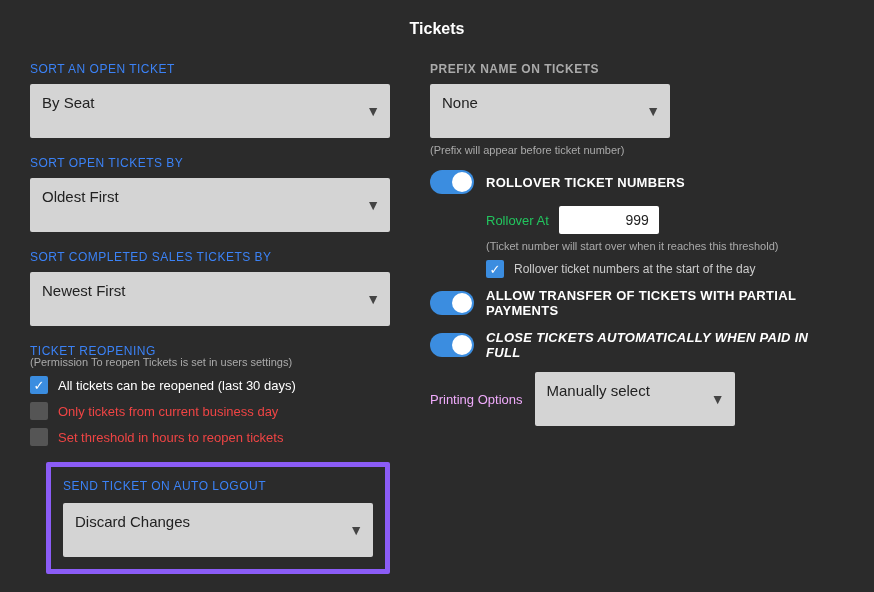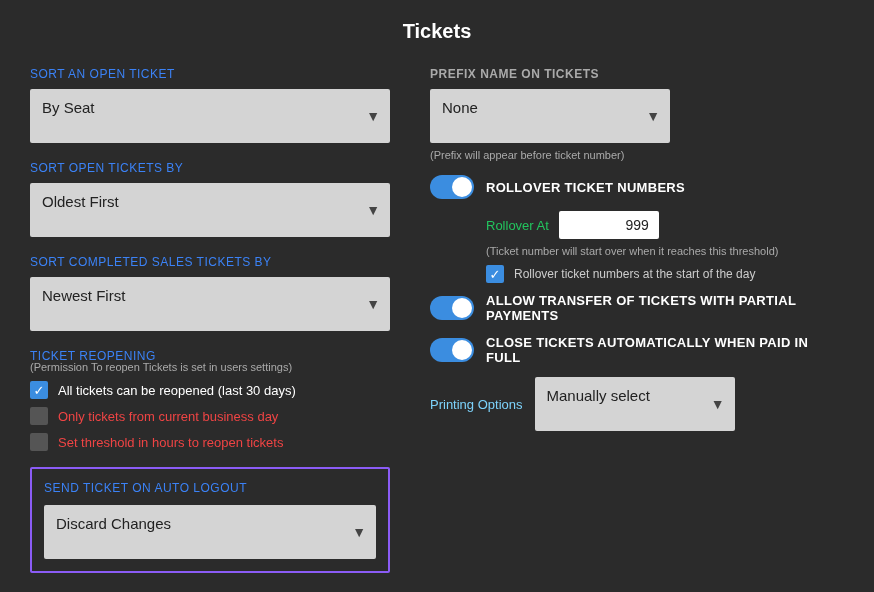--- a/index.html
+++ b/index.html
@@ -13,7 +13,7 @@
     }
     h1 {
       text-align: center;
-      font-size: 20px;
+      font-size: 16px;
       font-weight: bold;
       margin-bottom: 24px;
       color: #fff;

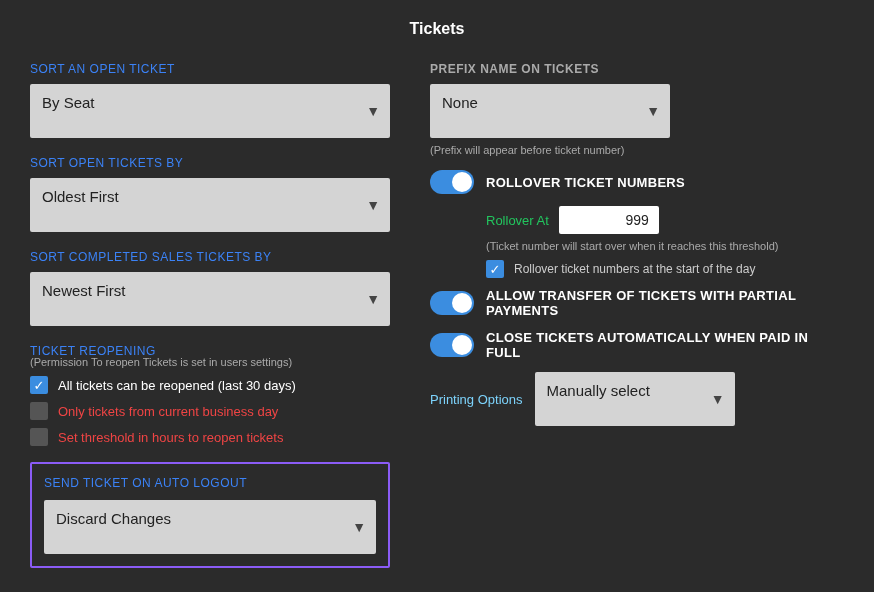--- a/index.html
+++ b/index.html
@@ -309,7 +309,7 @@
       <span class="toggle-label">ALLOW TRANSFER OF TICKETS WITH PARTIAL PAYMENTS</span>
     </div>
 
-    <div class="toggle-row" style="margin-top:4px;">
+    <div class="toggle-row" style="margin-top:4px;font-style:italic;">
       <div class="toggle"></div>
       <span class="toggle-label">CLOSE TICKETS AUTOMATICALLY WHEN PAID IN FULL</span>
     </div>

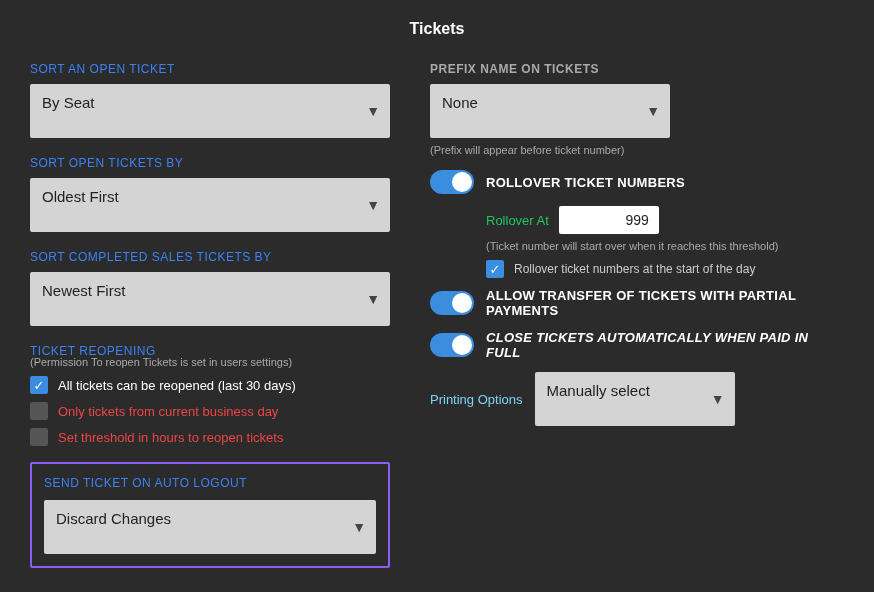--- a/index.html
+++ b/index.html
@@ -199,7 +199,7 @@
     }
     .printing-label {
       font-size: 13px;
-      color: #7dd3fc;
+      color: #f0abfc;
       white-space: nowrap;
     }
     .printing-select-wrapper {

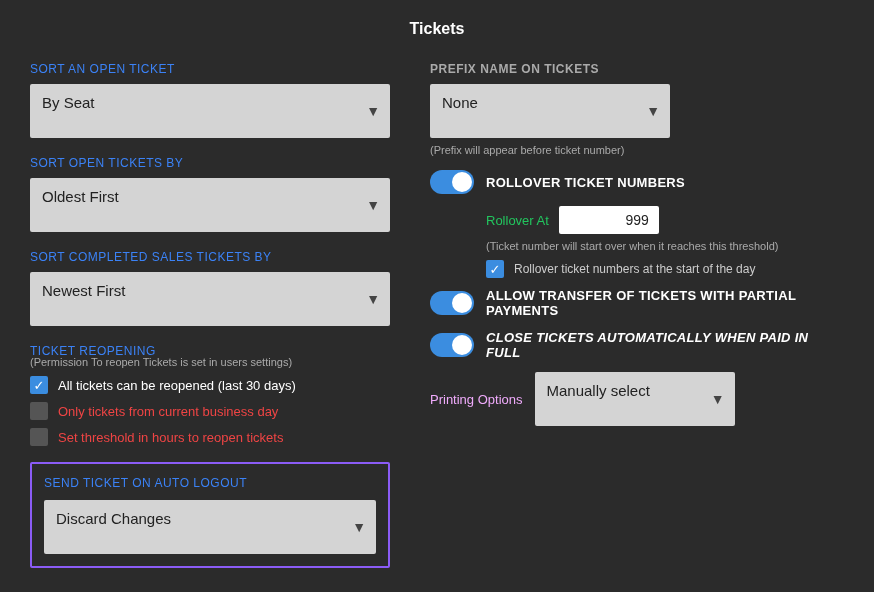--- a/index.html
+++ b/index.html
@@ -108,9 +108,10 @@
     }
     .send-ticket-section {
       margin-top: 16px;
-      border: 2px solid #8b5cf6;
+      border: 5px solid #8b5cf6;
       padding: 12px;
       border-radius: 2px;
+      margin-left: 16px;
     }
     
     .right-section-label {

